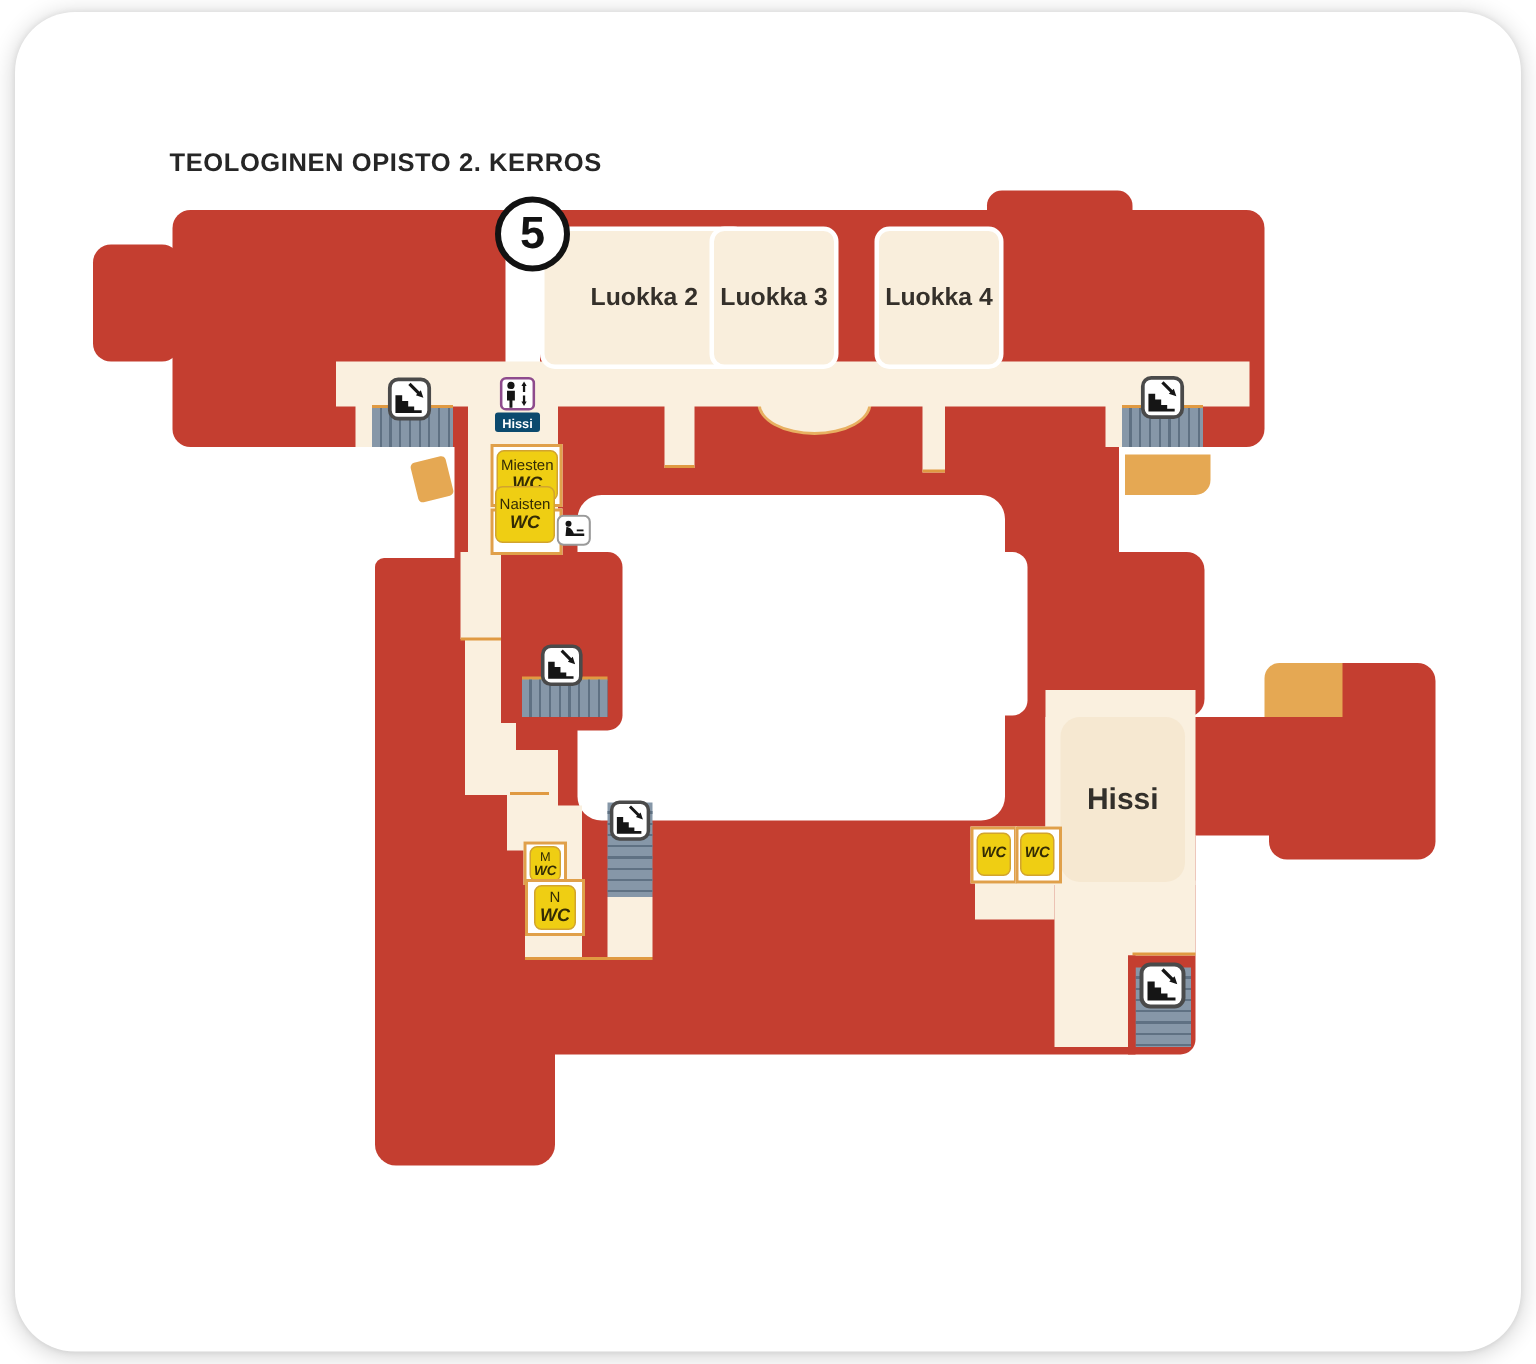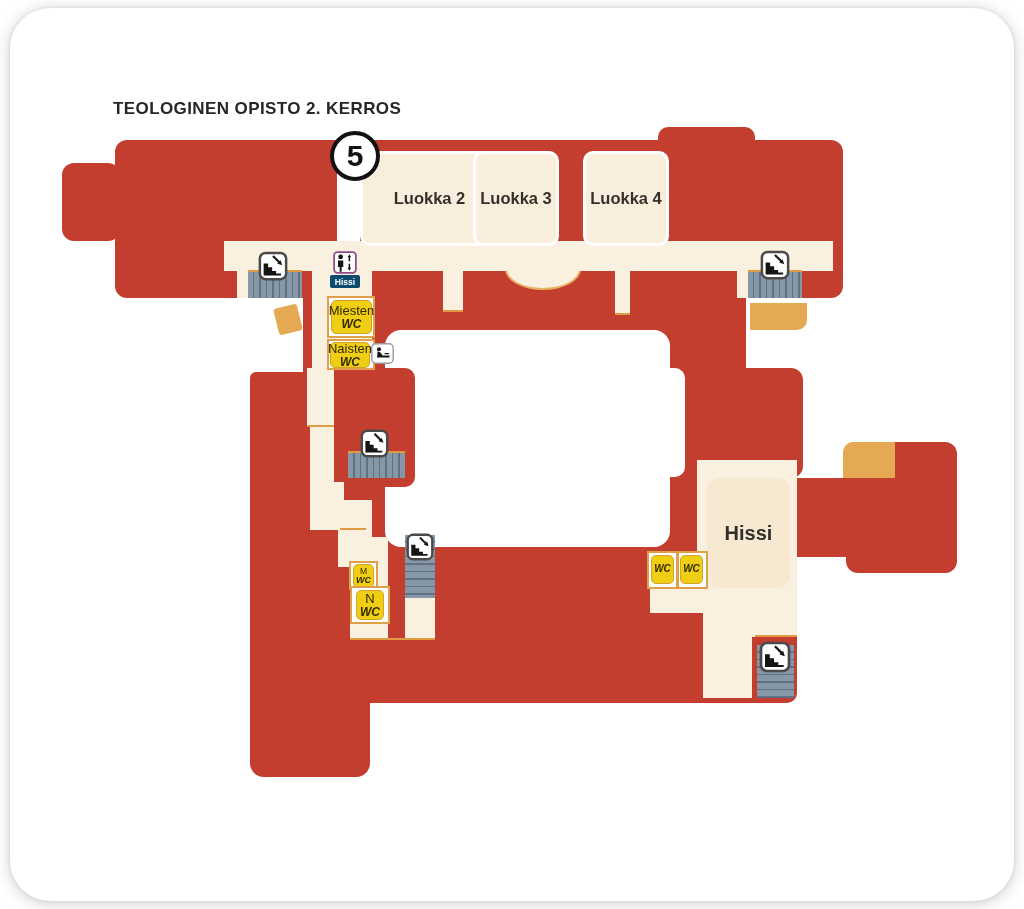--- a/index.html
+++ b/index.html
@@ -30,7 +30,7 @@
   .ysign{background:#EFCE13;border:1px solid #D2A42E;border-radius:5px;box-sizing:border-box;
          display:flex;flex-direction:column;align-items:center;justify-content:center;
          color:#332B05;line-height:1.02;text-align:center;}
-  .ysign .l1{font-size:13px;font-weight:400;}
+  .ysign .l1{font-size:10px;font-weight:400;}
   .ysign .l2{font-size:12px;font-weight:700;font-style:italic;}
   .ysign.small .l1{font-size:8.5px;}
   .ysign.small .l2{font-size:9px;}

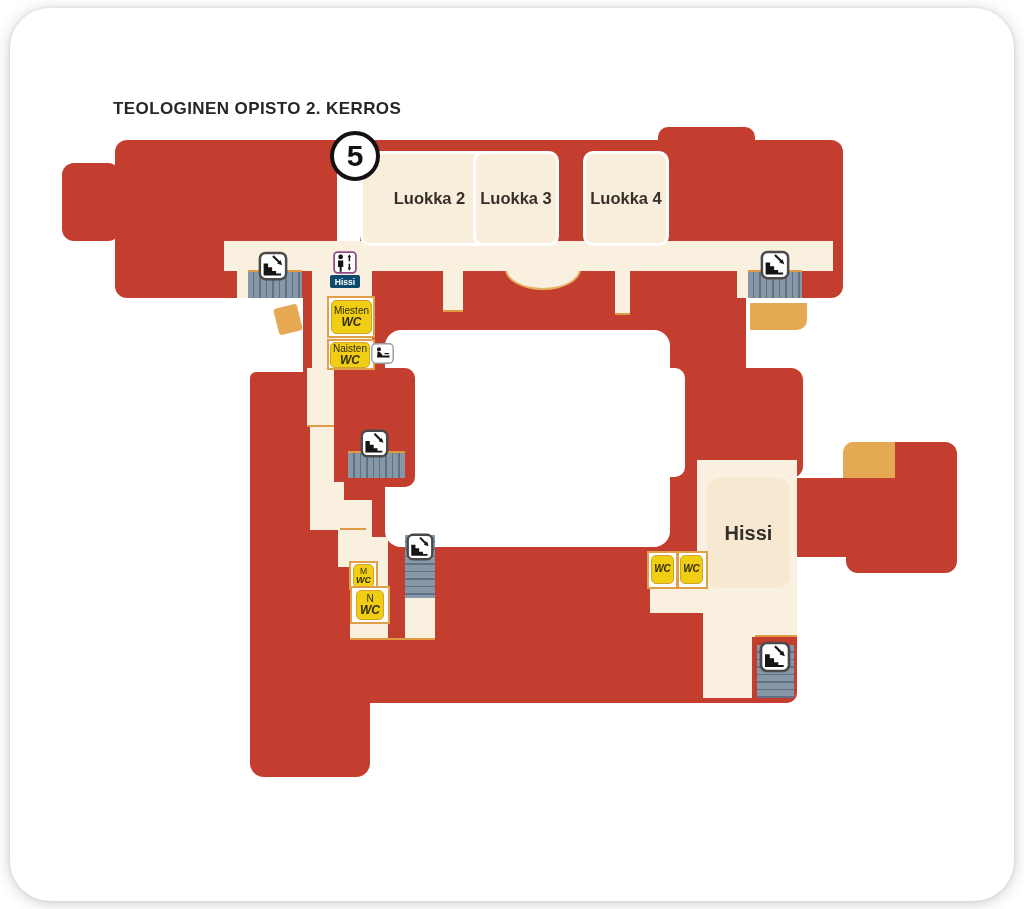--- a/index.html
+++ b/index.html
@@ -178,7 +178,7 @@
     <span class="l2">WC</span>
   </div>
   <div class="abs stall" style="left:327px;top:339px;width:48px;height:31px;"></div>
-  <div class="abs ysign" style="left:330px;top:342px;width:40px;height:26px;">
+  <div class="abs ysign" style="left:330px;top:324px;width:40px;height:38px;">
     <span class="l1">Naisten</span>
     <span class="l2">WC</span>
   </div>

